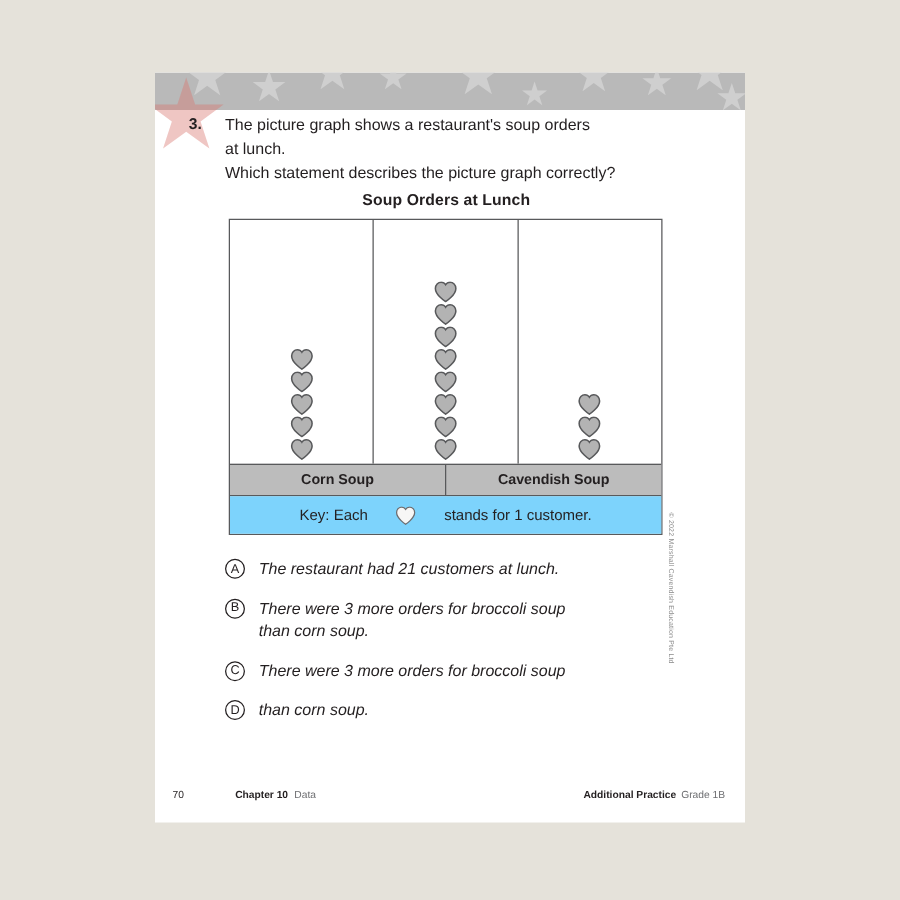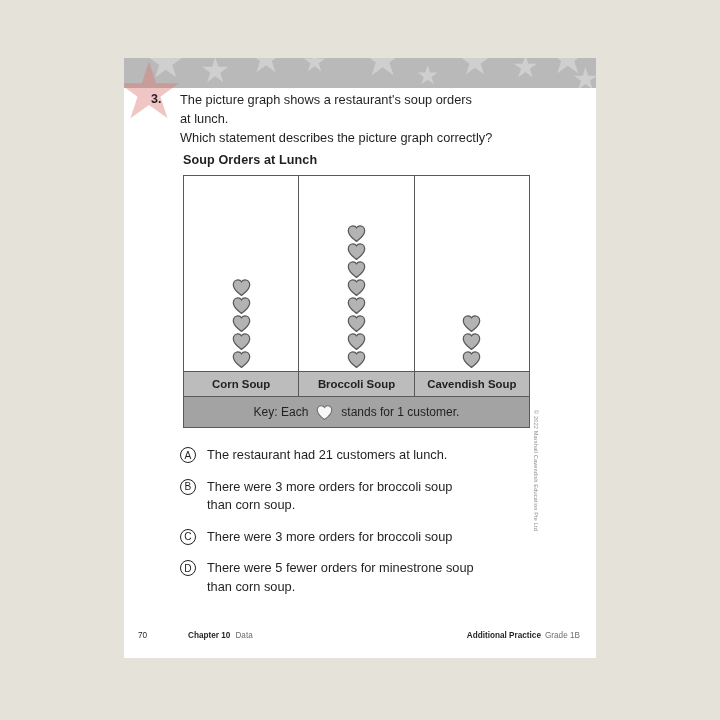--- a/index.html
+++ b/index.html
@@ -79,7 +79,7 @@
     left: 59px;
     top: 95px;
     width: 348px;
-    text-align: left;
+    text-align: center;
     font-size: 12.6px;
     font-weight: bold;
     color: #231f20;

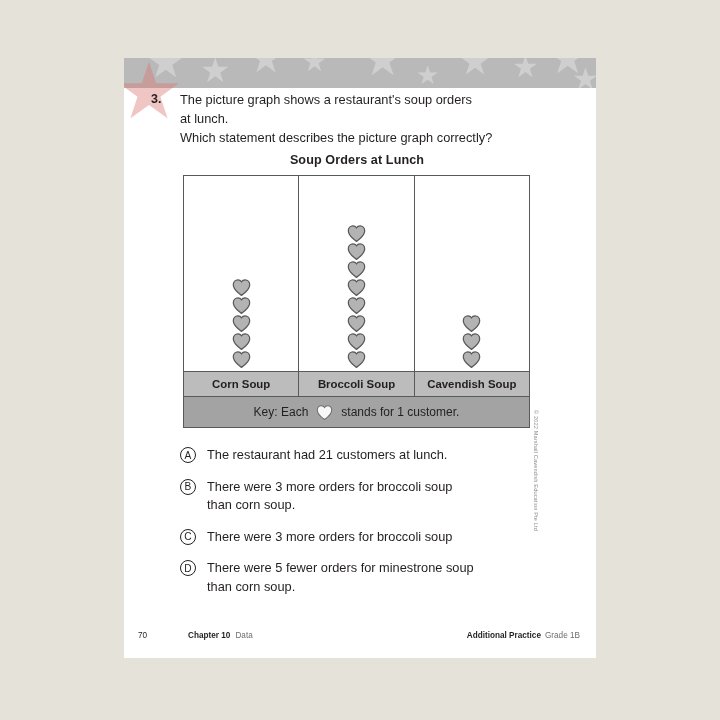--- a/index.html
+++ b/index.html
@@ -334,7 +334,6 @@
 
     <div id="label-row">
       <div class="lcell">Corn Soup</div>
-      <div class="lcell">Broccoli Soup</div>
       <div class="lcell">Cavendish Soup</div>
     </div>
 

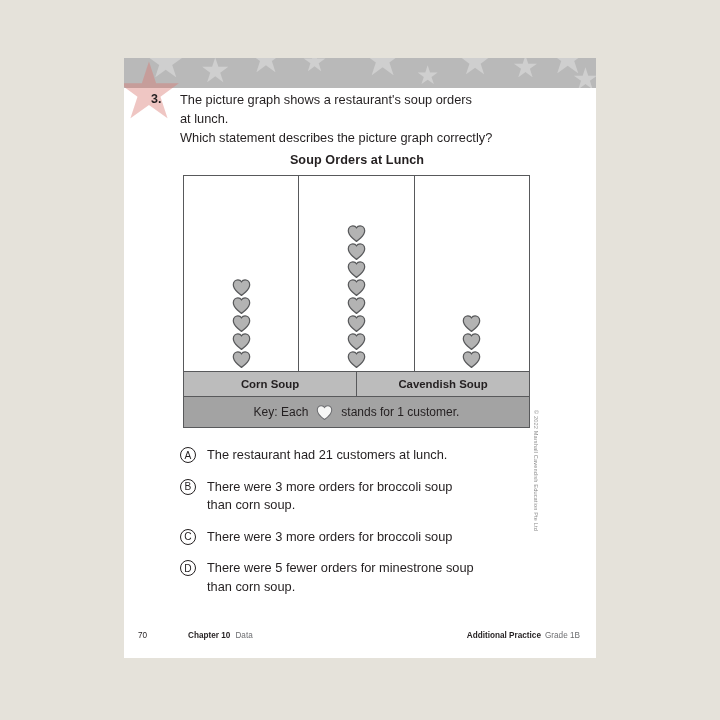--- a/index.html
+++ b/index.html
@@ -158,11 +158,11 @@
     right: 0;
     top: 221px;
     bottom: 0;
-    background: #a3a3a3;
+    background: #7dd3fc;
     display: flex;
     align-items: center;
     justify-content: center;
-    gap: 8px;
+    gap: 22px;
     font-size: 12px;
     color: #231f20;
   }

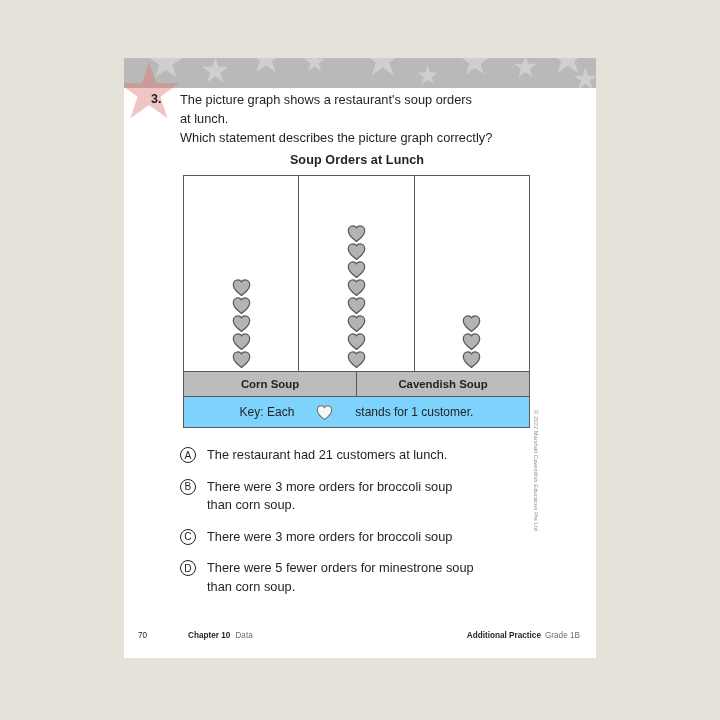--- a/index.html
+++ b/index.html
@@ -200,6 +200,7 @@
     line-height: 1.45;
     color: #231f20;
     width: 352px;
+    font-style: italic;
   }
 
   

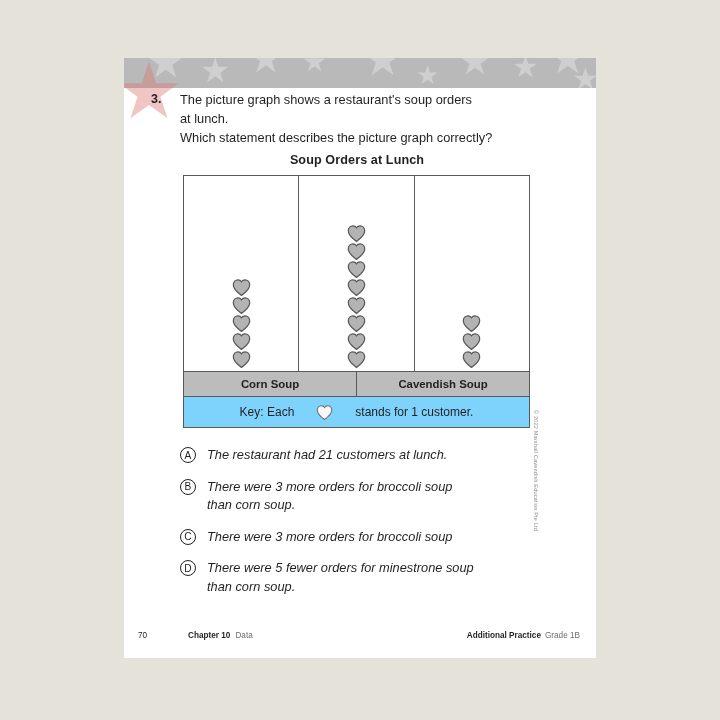--- a/index.html
+++ b/index.html
@@ -375,7 +375,6 @@
     <div class="opt">
       <div class="opt-letter">D</div>
       <div class="opt-text">
-        <div>There were 5 fewer orders for minestrone soup</div>
         <div>than corn soup.</div>
       </div>
     </div>

